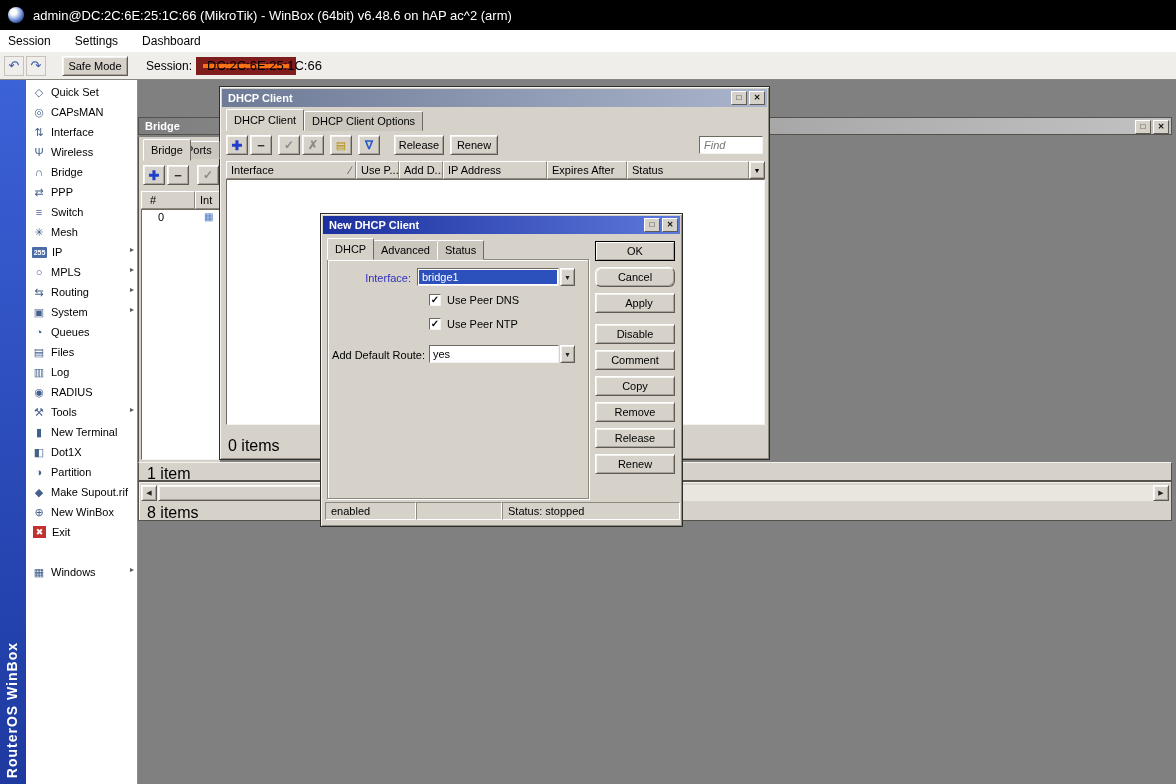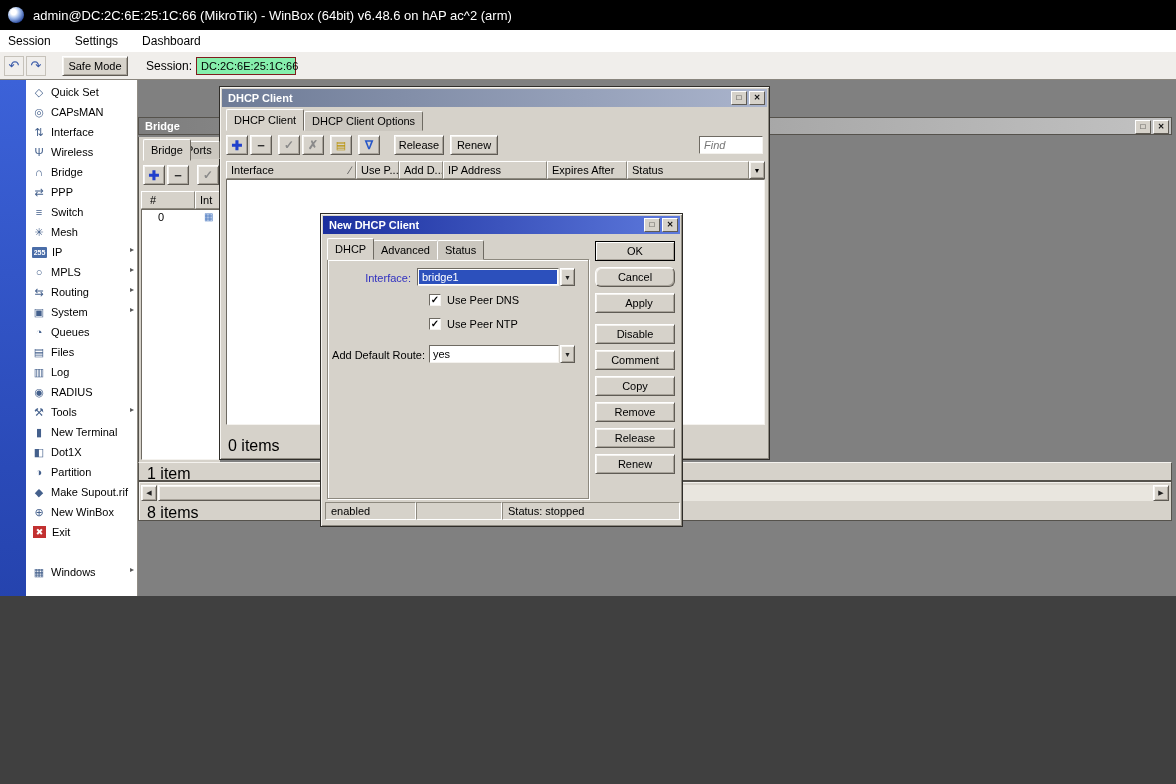--- a/index.html
+++ b/index.html
@@ -4,7 +4,7 @@
 <style>
   * { margin:0; padding:0; box-sizing:border-box; }
   body { font-family:"Liberation Sans", sans-serif; background:#404040; }
-  #screen { position:relative; width:1176px; height:596px; background:#808080; overflow:hidden;
+  #screen { position:relative; width:1176px; height:784px; background:#808080; overflow:hidden;
             font-size:11px; color:#000; }
 
   

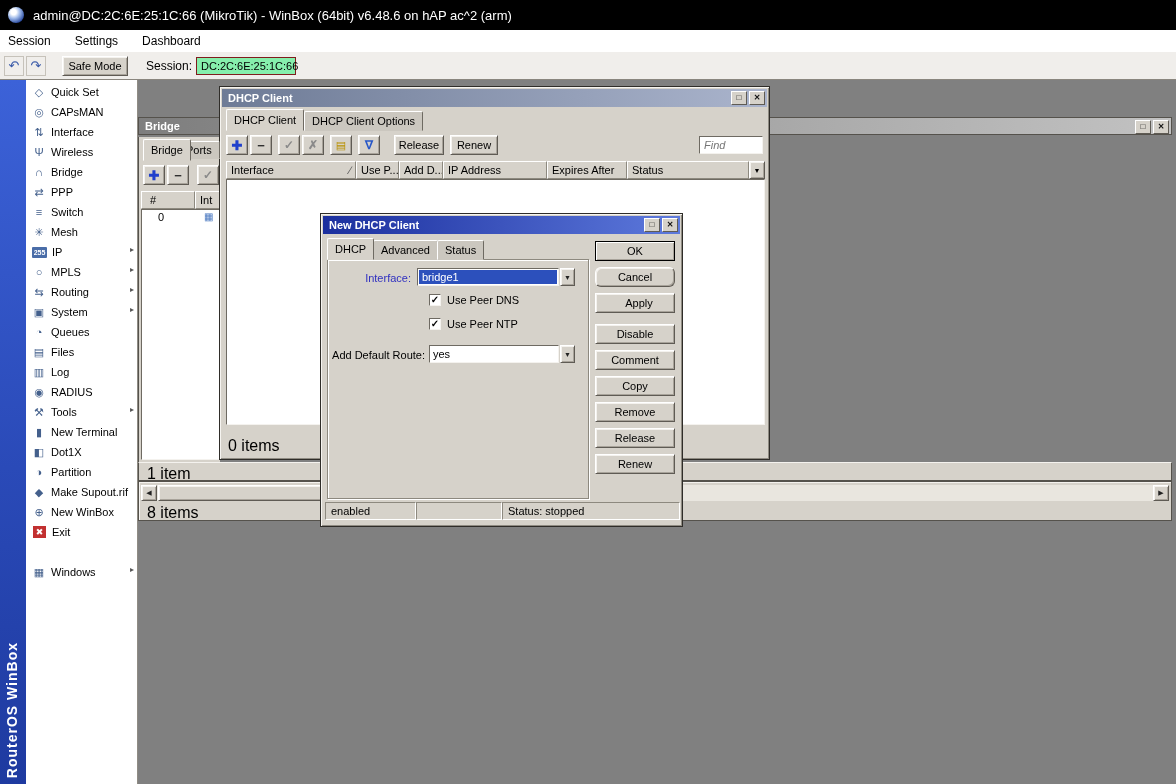--- a/index.html
+++ b/index.html
@@ -24,8 +24,8 @@
   .safe-mode { margin-left:14px; width:66px; height:20px; display:flex; align-items:center;
                justify-content:center; font-size:11px; }
   .session-label { margin-left:18px; font-size:12px; }
-  .session-field { margin-left:4px; width:100px; height:18px; background:#86efac; border:1px solid #7f1d1d;
-                   display:flex; align-items:center; padding:0 4px; font-size:11px; }
+  .session-field { margin-left:4px; width:100px; height:18px; background:#f97316; border:7px solid #7f1d1d;
+                   display:flex; align-items:center; padding:0 4px; font-size:13px; }
 
   
   .brand-strip { position:absolute; left:0; top:80px; width:26px; height:704px;

